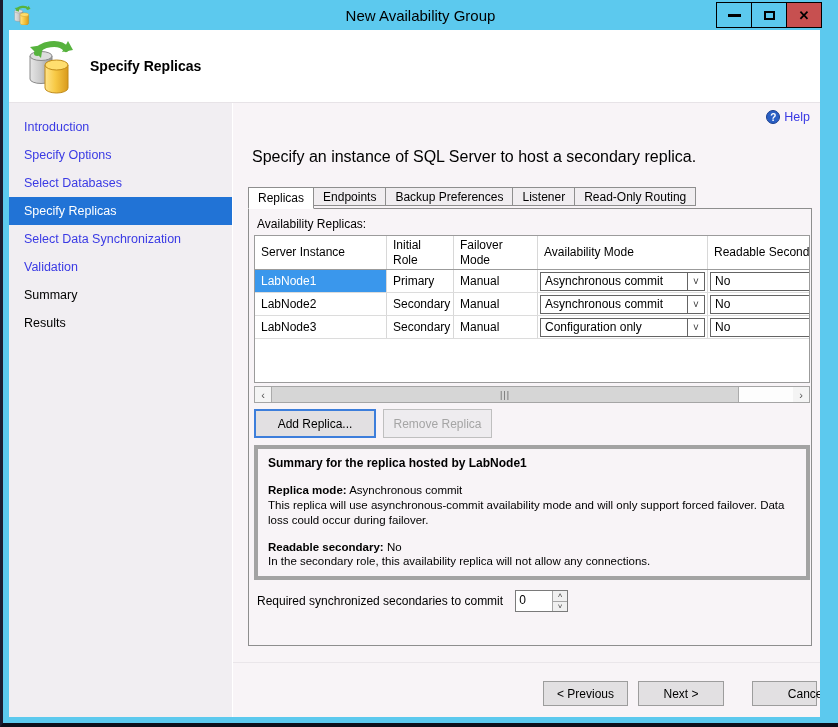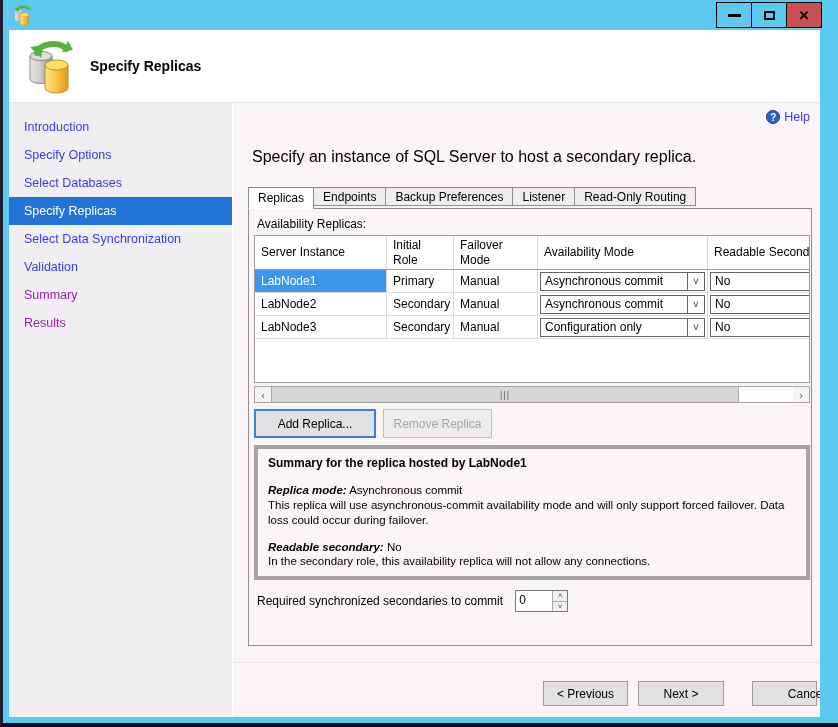--- a/index.html
+++ b/index.html
@@ -138,6 +138,7 @@
     <svg class="titlebar-icon" viewBox="0 0 52 54">
         <use href="#dbSyncIcon"></use>
       </svg>
+    <div class="titlebar-title">New Availability Group</div>
     <div class="window-controls">
       <div class="win-btn">
           <span class="bar"></span>

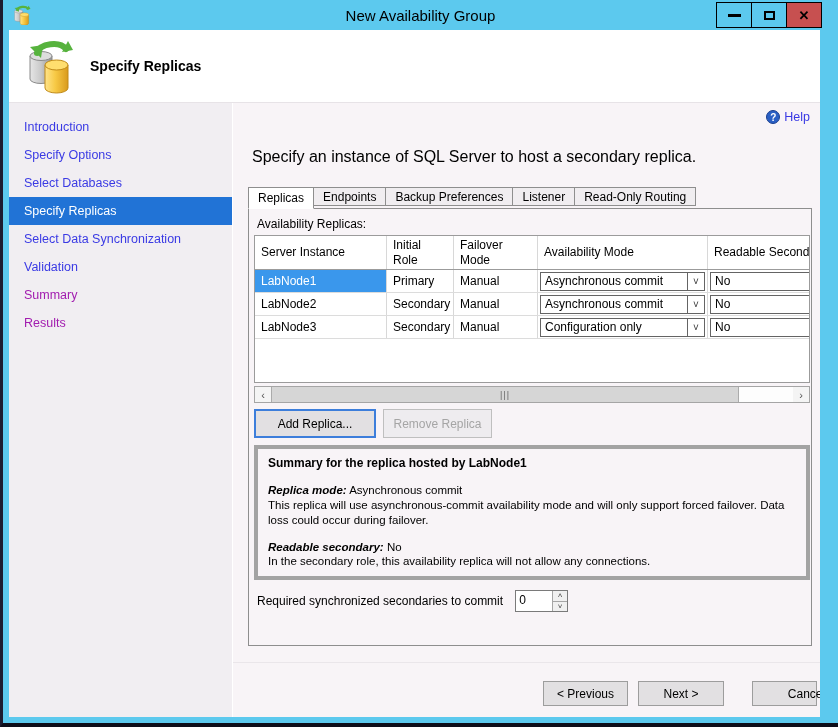--- a/index.html
+++ b/index.html
@@ -27,7 +27,7 @@
   .nav-item{height:28px;line-height:28px;padding-left:15px;font-size:12.5px;color:#3A3AE4;
             white-space:nowrap;cursor:pointer;}
   .nav-item.active{background:#2173D6;color:#fff;}
-  .nav-item.disabled{color:#a21caf;cursor:default;}
+  .nav-item.disabled{color:#000000;cursor:default;}
   
   .main{flex:1;background:#F8F4F7;position:relative;font-size:12px;color:#000;}
   .help{position:absolute;top:7px;right:10px;display:flex;align-items:center;gap:4px;cursor:pointer;}

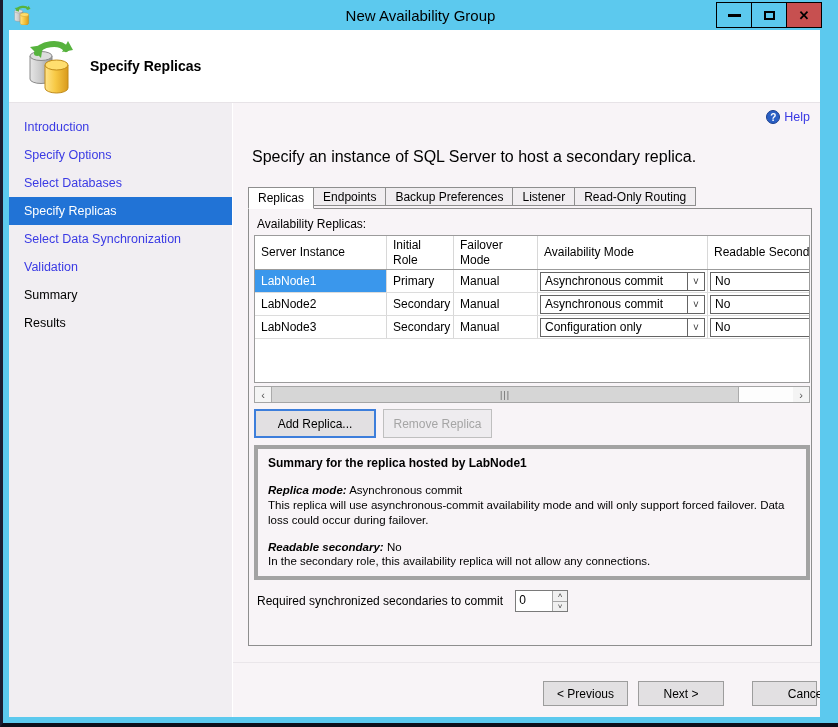--- a/index.html
+++ b/index.html
@@ -84,7 +84,7 @@
   .summary{position:absolute;left:5px;top:236px;width:556px;height:135px;border:4px solid #a3a3a3;
            padding:7px 10px;font-size:11.5px;line-height:1.28;}
   .sum-title{font-weight:bold;font-size:12px;margin-bottom:12px;}
-  .sum-label{font-weight:bold;font-style:italic;}
+  .sum-label{font-weight:bold;}
   .sum-block{margin-bottom:12px;max-width:535px;}
   
   .required-row{position:absolute;left:8px;top:381px;display:flex;align-items:center;}

